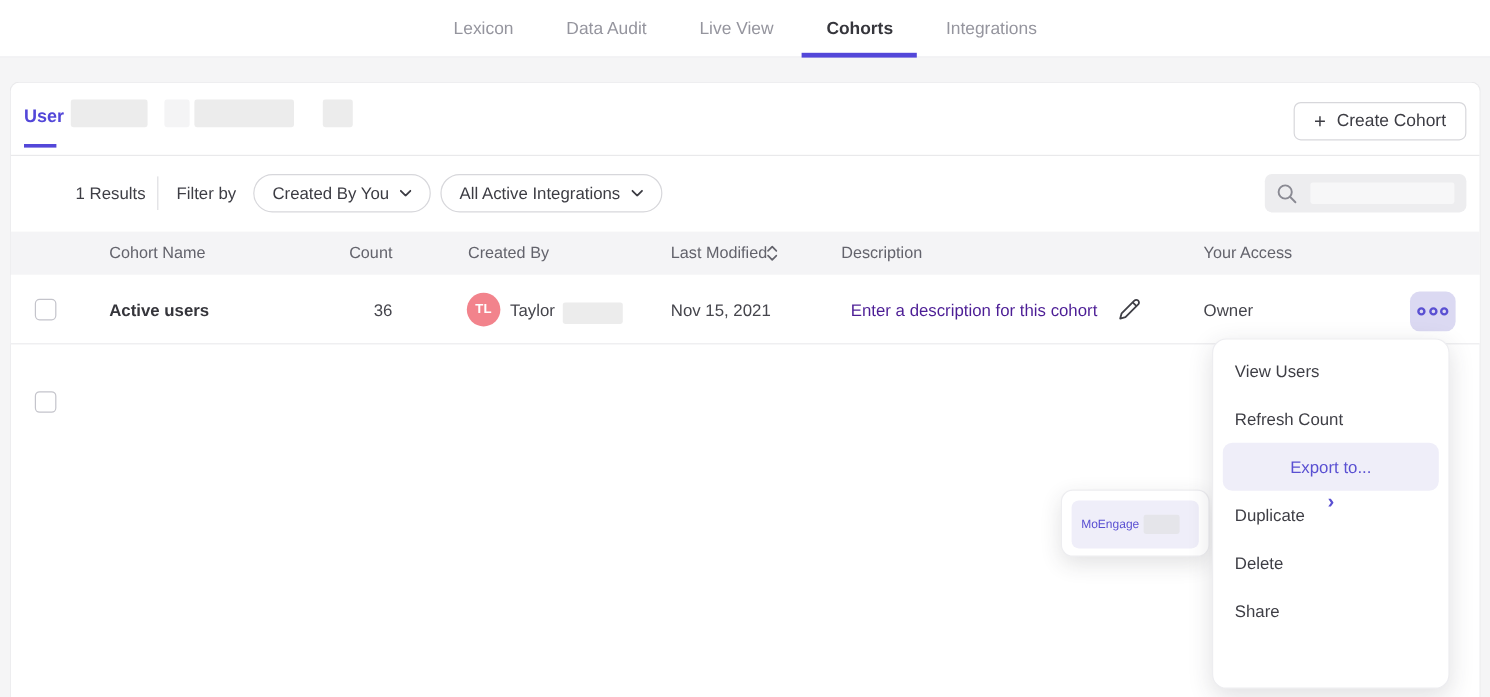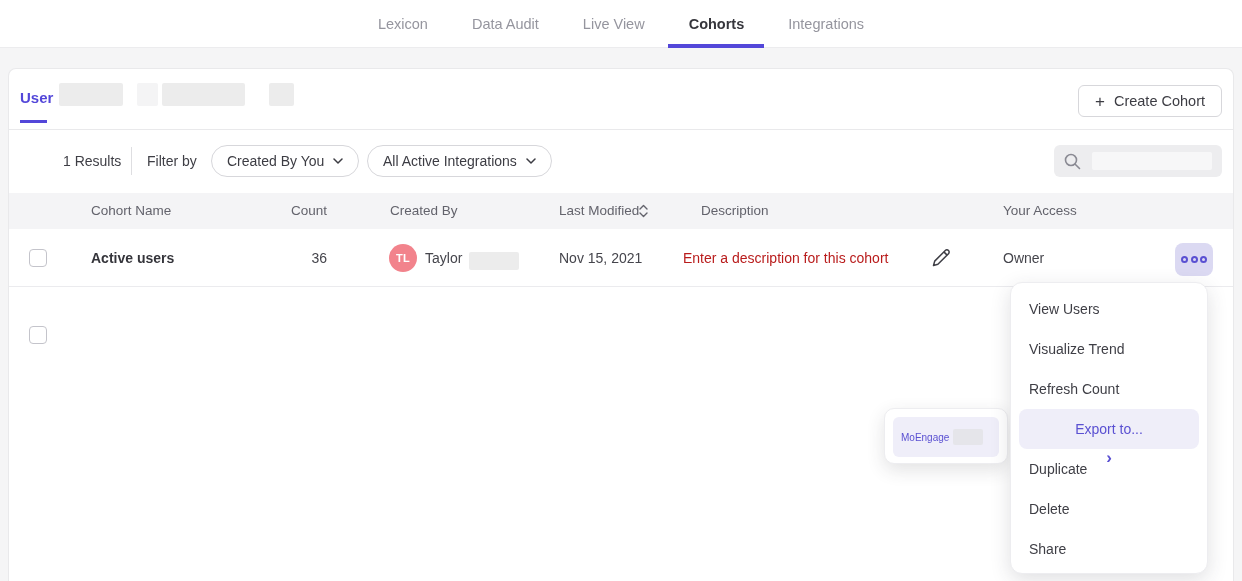--- a/index.html
+++ b/index.html
@@ -91,7 +91,7 @@
   .td-creator { left:416px; }
   .creator-redact { left:460px; top:23px; width:50px; height:18px; }
   .td-date { left:550px; }
-  .td-desc { left:674px; color:#b91c1c; cursor:text; }
+  .td-desc { left:700px; color:#4c1d95; cursor:text; }
   .pencil { position:absolute; left:920px; top:17px; width:24px; height:24px; cursor:pointer; }
   .td-access { left:994px; }
   .more-btn {

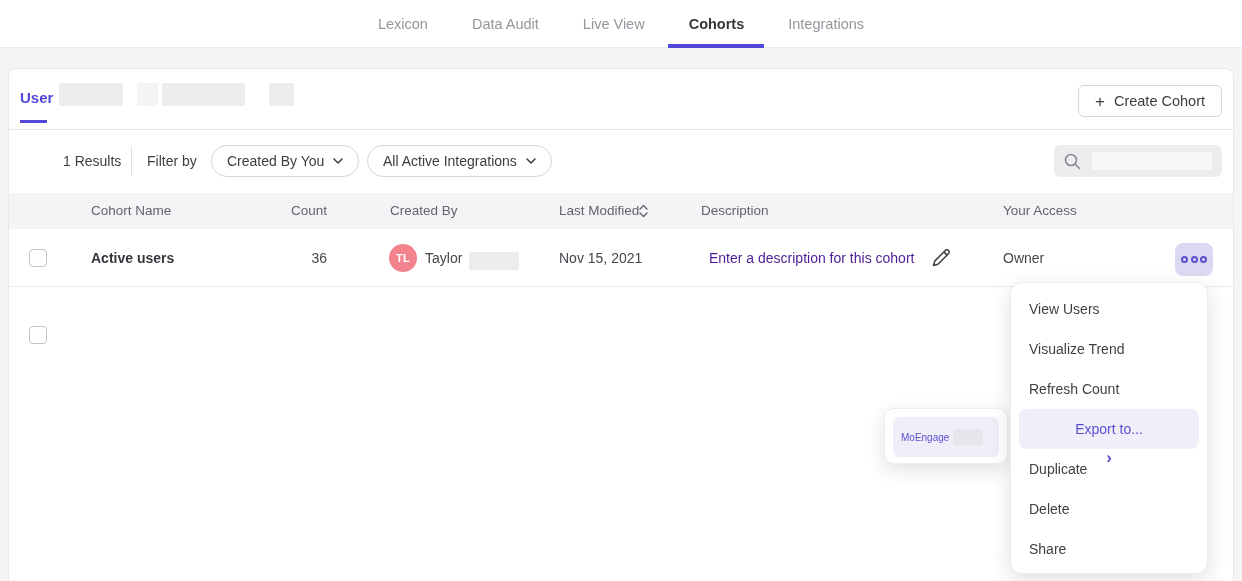--- a/index.html
+++ b/index.html
@@ -252,9 +252,6 @@
       <span>View Users</span>
     </div>
   <div class="menu-item">
-      <span>Visualize Trend</span>
-    </div>
-  <div class="menu-item">
       <span>Refresh Count</span>
     </div>
   <div class="menu-item highlighted">

